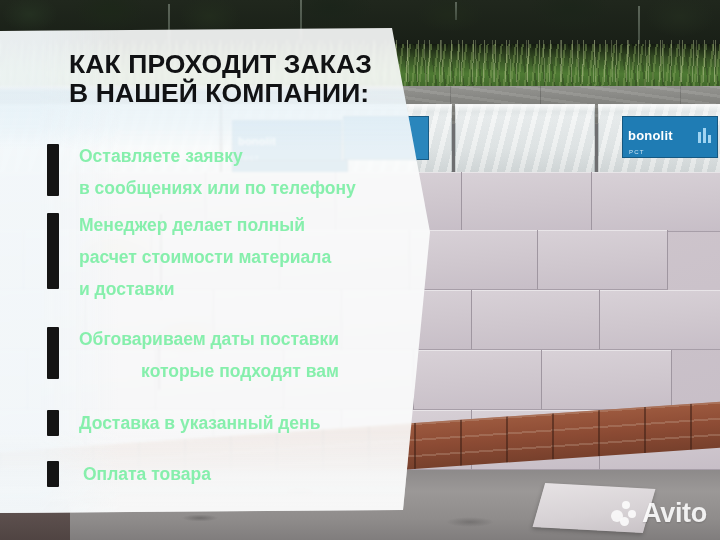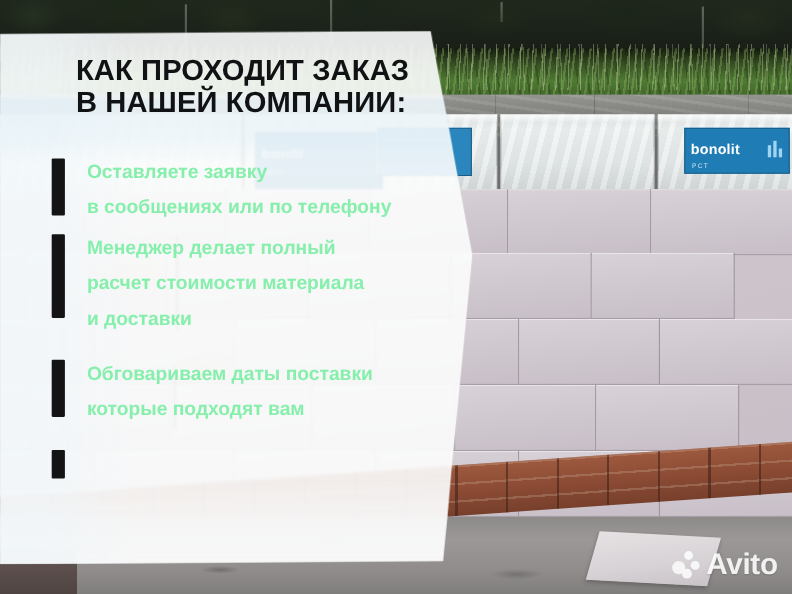--- a/index.html
+++ b/index.html
@@ -230,7 +230,7 @@
 
   .s3{margin-top:20px;}
   .s3 .bar{height:52px;margin-top:2px;}
-  .s3 .txt{margin-left:20px;margin-top:-2px;}
+  .s3 .txt{margin-left:20px;margin-top:-2px;text-align:right;}
 
   .s4{margin-top:22px;}
   .s4 .bar{height:26px;margin-top:1px;}

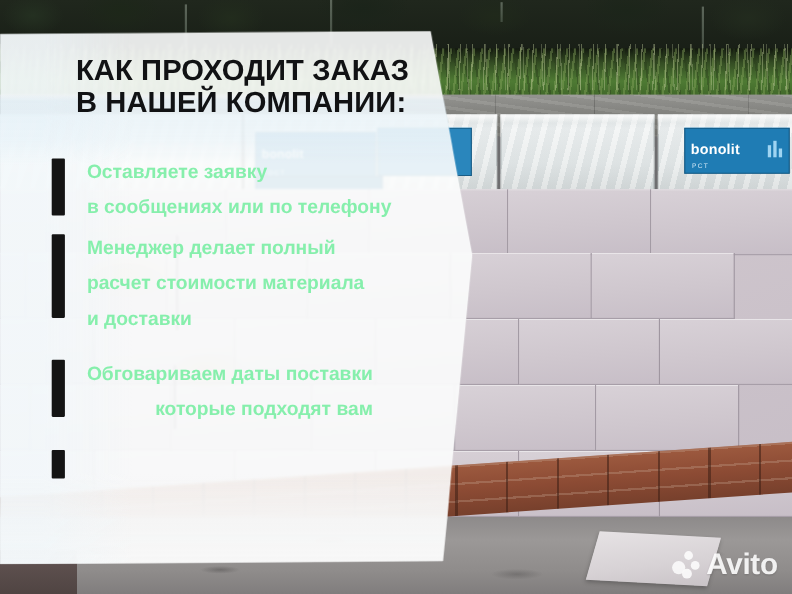--- a/index.html
+++ b/index.html
@@ -398,6 +398,10 @@
 которые подходят вам</span>
       </div>
 
+      <div class="step s4">
+        <span class="bar"></span>
+        <span class="txt">Доставка в указанный день</span>
+      </div>
 
       <div class="step s5">
         <span class="bar"></span>

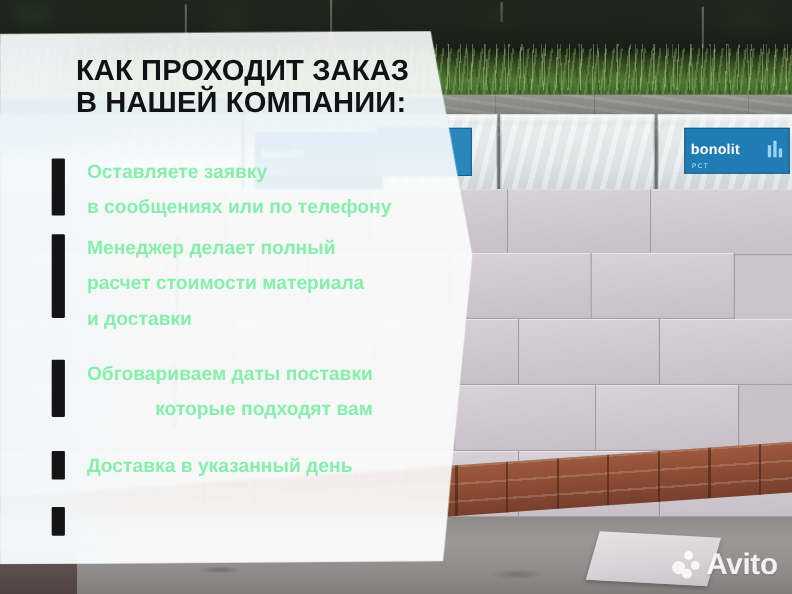--- a/index.html
+++ b/index.html
@@ -405,6 +405,7 @@
 
       <div class="step s5">
         <span class="bar"></span>
+        <span class="txt">Оплата товара</span>
       </div>
 
     </div>

